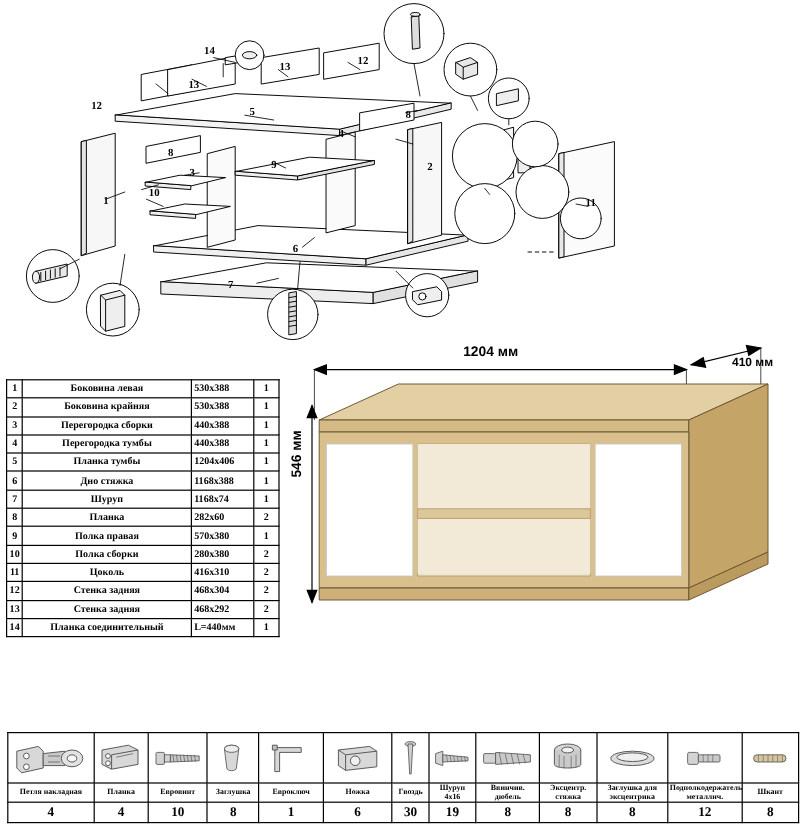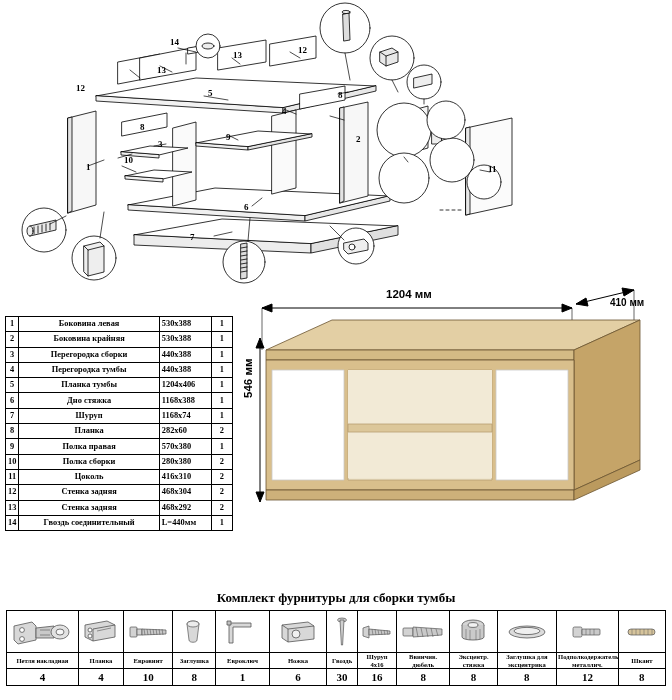--- a/index.html
+++ b/index.html
@@ -406,7 +406,7 @@
         </tr>
         <tr>
           <td class="c-no">14</td>
-          <td class="c-name">Гвоздь соединительный</td>
+          <td class="c-name">Планка соединительный</td>
           <td class="c-dim">L=440мм</td>
           <td class="c-qty">1</td>
         </tr>

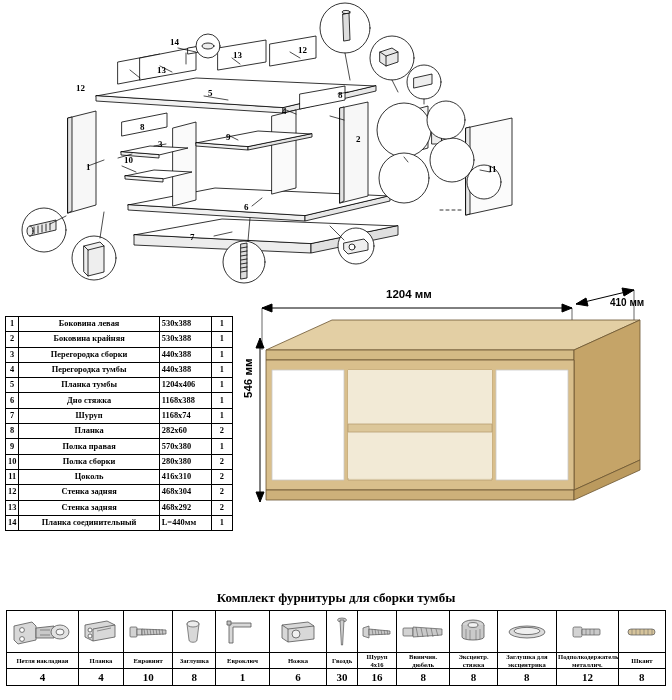--- a/index.html
+++ b/index.html
@@ -468,7 +468,6 @@
     <div class="dim-label" id="dim-height">546 мм</div>
   </div>
 
-  <div id="hardware-title">Комплект фурнитуры для сборки тумбы</div>
 
   <div id="hardware">
     <table class="hw">

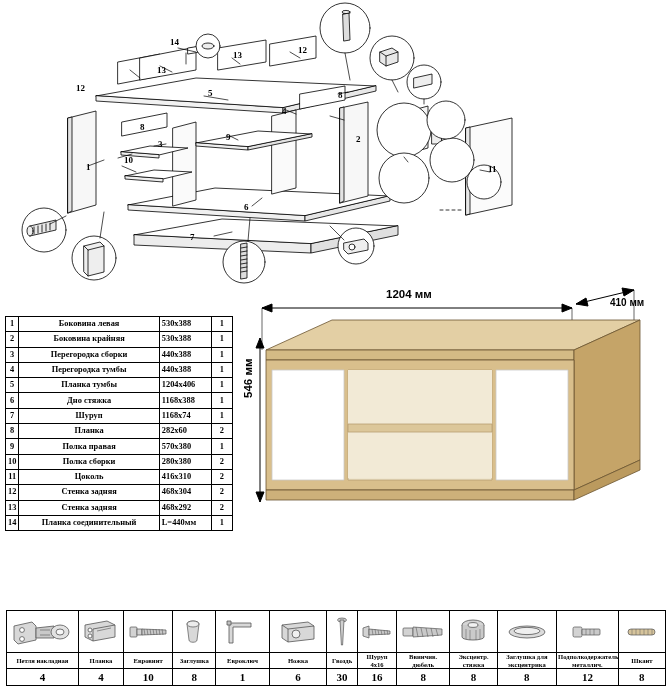--- a/index.html
+++ b/index.html
@@ -646,7 +646,7 @@
           <td>1</td>
           <td>6</td>
           <td>30</td>
-          <td>16</td>
+          <td>19</td>
           <td>8</td>
           <td>8</td>
           <td>8</td>

